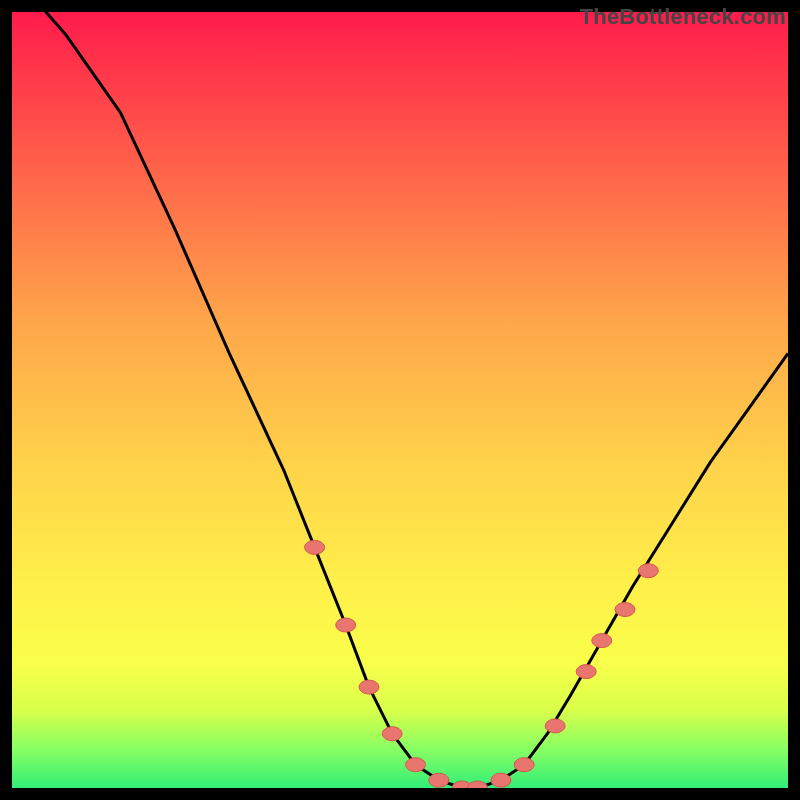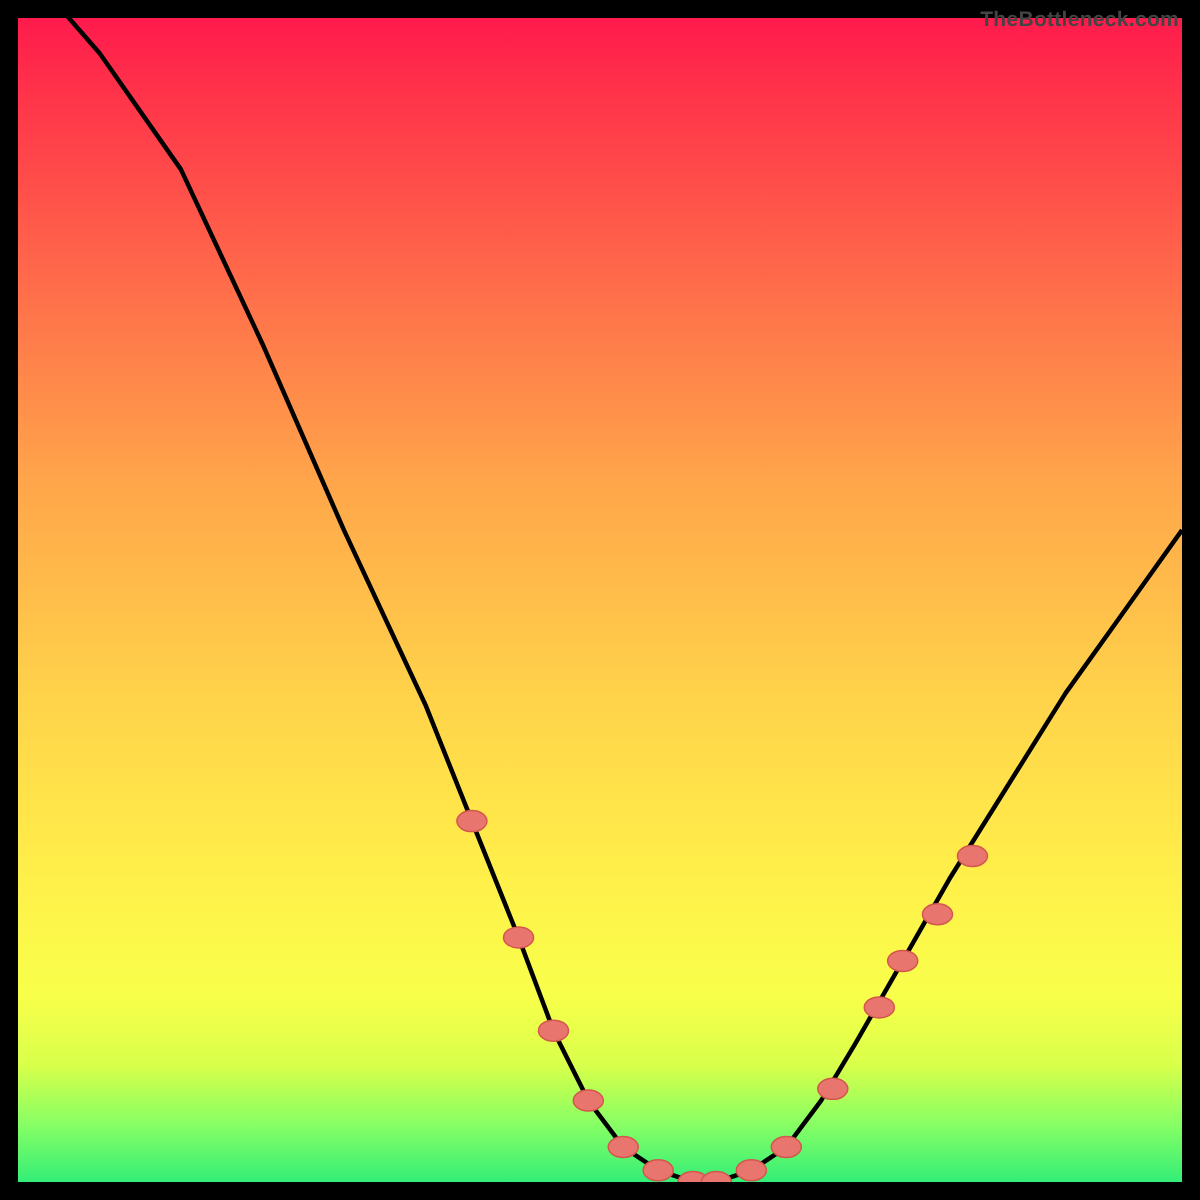--- a/index.html
+++ b/index.html
@@ -49,7 +49,7 @@
     position: absolute;
     top: -8px;
     right: 2px;
-    font-size: 14px;
+    font-size: 22px;
     font-weight: 600;
     color: #444;
     letter-spacing: 0.2px;

